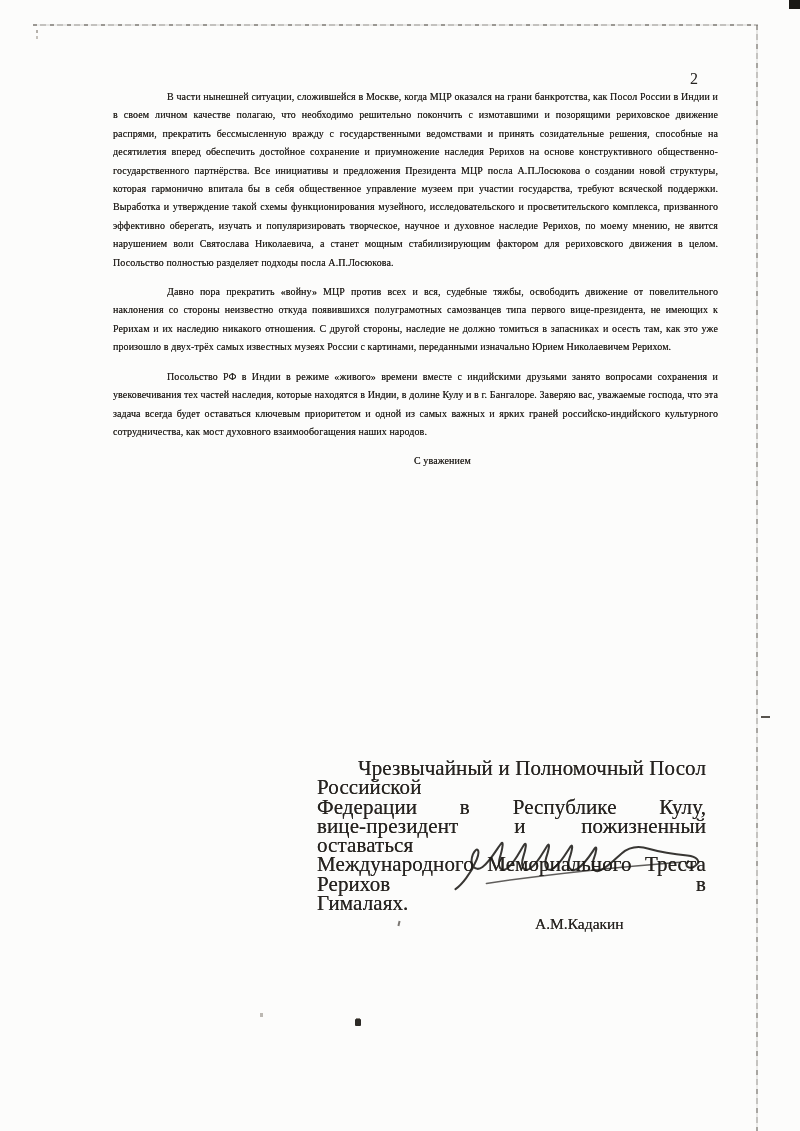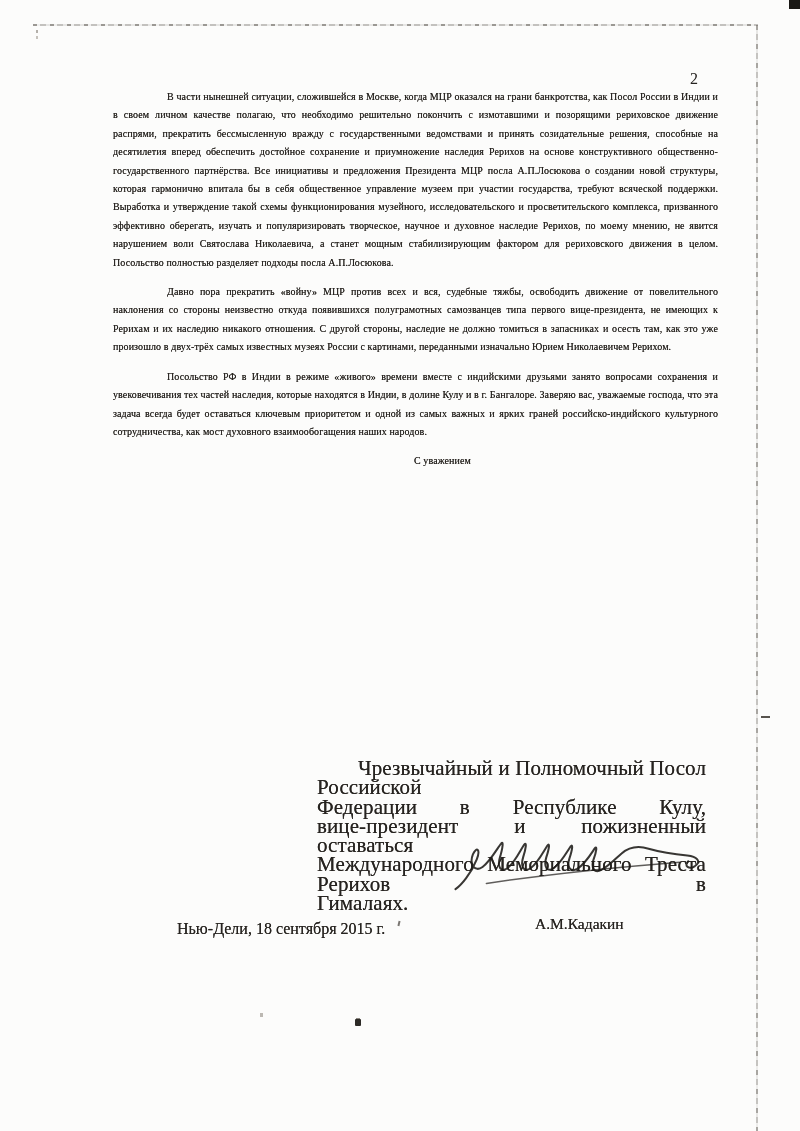--- a/index.html
+++ b/index.html
@@ -115,7 +115,6 @@
 
   <div class="signatory">А.М.Кадакин</div>
 
-  <div class="dateline">Нью-Дели, 18 сентября 2015 г.</div>
   <div class="tick"></div>
 
   <div class="dash"></div>

